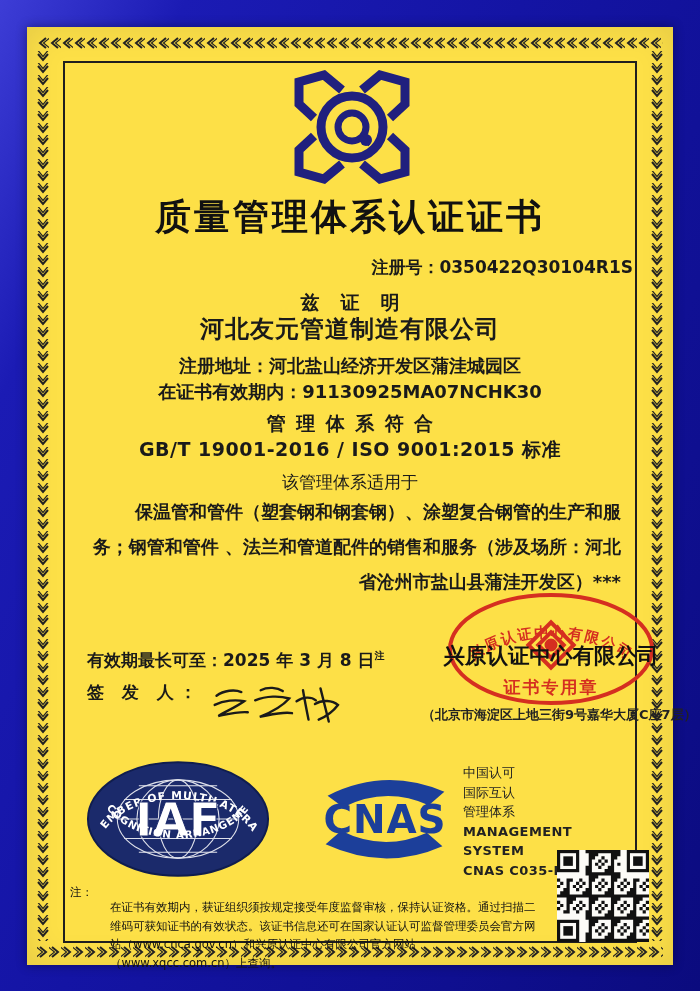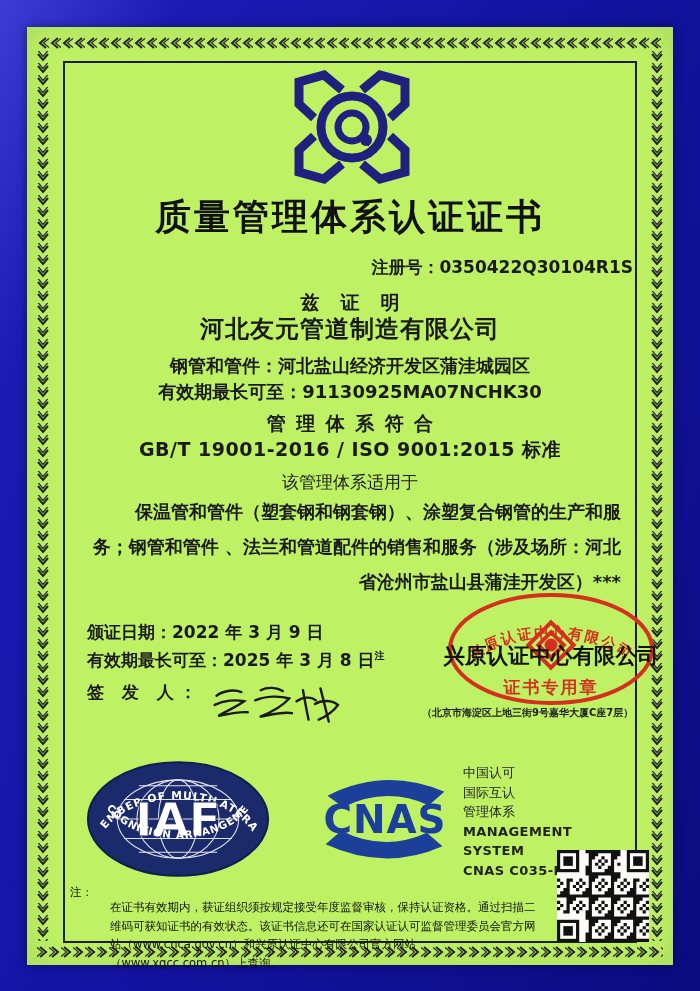--- a/index.html
+++ b/index.html
@@ -10,7 +10,7 @@
   }
   .page{
     position:absolute;left:27px;top:27px;width:646px;height:938px;
-    background:#bef264;box-shadow:inset 0 0 34px rgba(10,10,60,.10), 0 0 10px rgba(0,0,30,.45);
+    background:#fde047;box-shadow:inset 0 0 34px rgba(10,10,60,.10), 0 0 10px rgba(0,0,30,.45);
   }
   .chev{position:absolute;}
   .chev.t{left:10px;top:9px;width:626px;height:14px;}

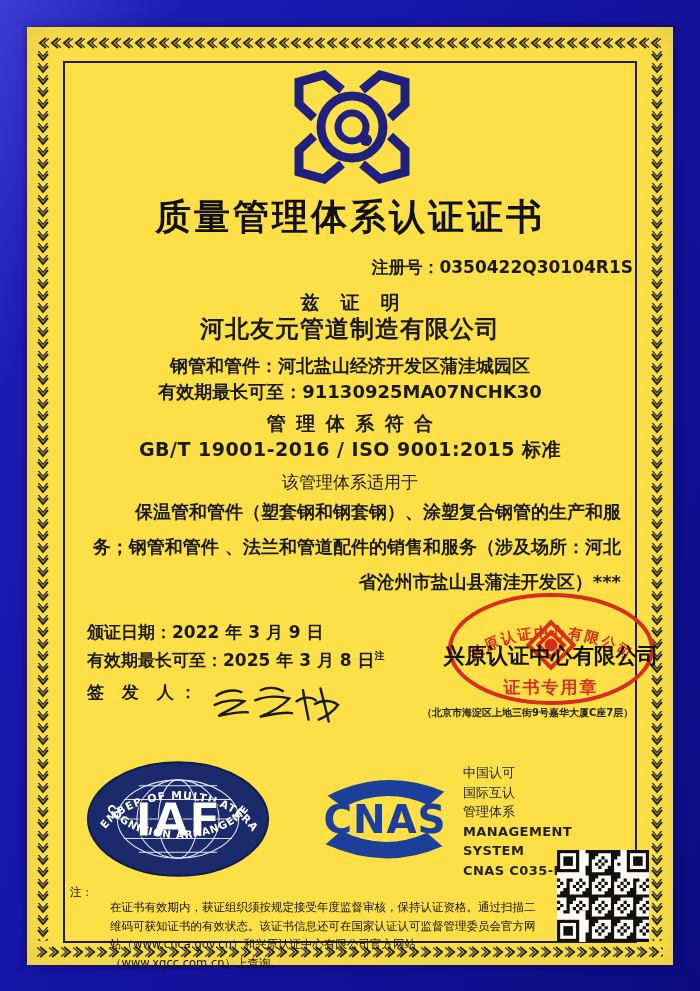--- a/index.html
+++ b/index.html
@@ -112,7 +112,7 @@
 
     <div class="abs ctr company">河北友元管道制造有限公司</div>
     <div class="abs ctr certify">兹证明</div>
-    <div class="abs ctr addr">钢管和管件：河北盐山经济开发区蒲洼城园区</div>
+    <div class="abs ctr addr">注册地址：河北盐山经济开发区蒲洼城园区</div>
     <div class="abs ctr credit">有效期最长可至：91130925MA07NCHK30</div>
     <div class="abs ctr conform">管理体系符合</div>
     <div class="abs ctr standard">GB/T 19001-2016 / ISO 9001:2015 标准</div>

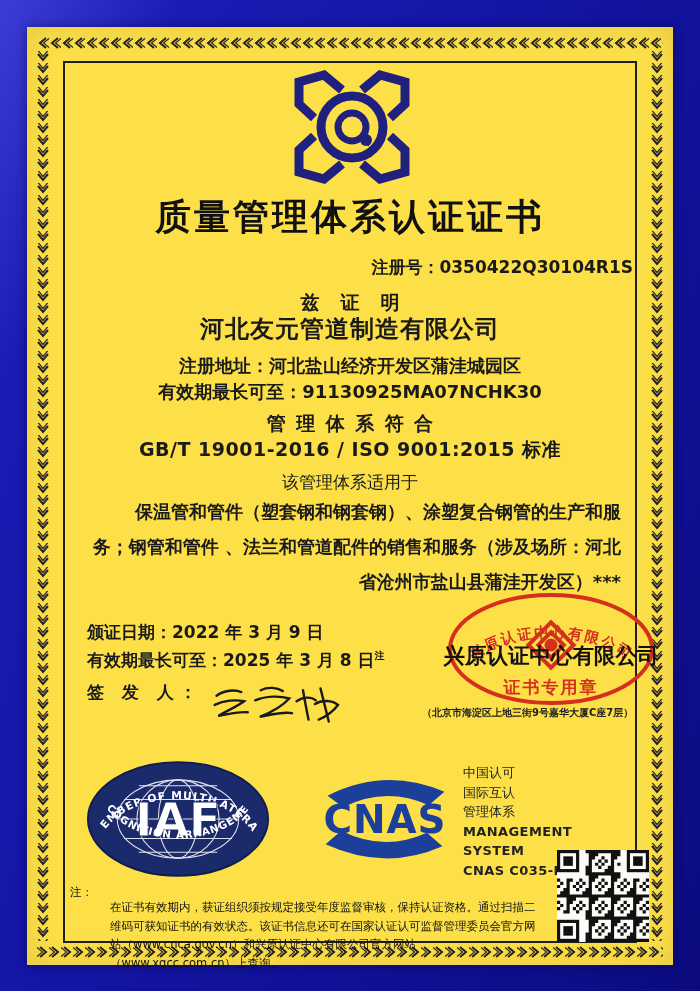--- a/index.html
+++ b/index.html
@@ -113,7 +113,7 @@
     <div class="abs ctr company">河北友元管道制造有限公司</div>
     <div class="abs ctr certify">兹证明</div>
     <div class="abs ctr addr">注册地址：河北盐山经济开发区蒲洼城园区</div>
-    <div class="abs ctr credit">有效期最长可至：91130925MA07NCHK30</div>
+    <div class="abs ctr credit">在证书有效期内：91130925MA07NCHK30</div>
     <div class="abs ctr conform">管理体系符合</div>
     <div class="abs ctr standard">GB/T 19001-2016 / ISO 9001:2015 标准</div>
     <div class="abs ctr scopehead">该管理体系适用于</div>

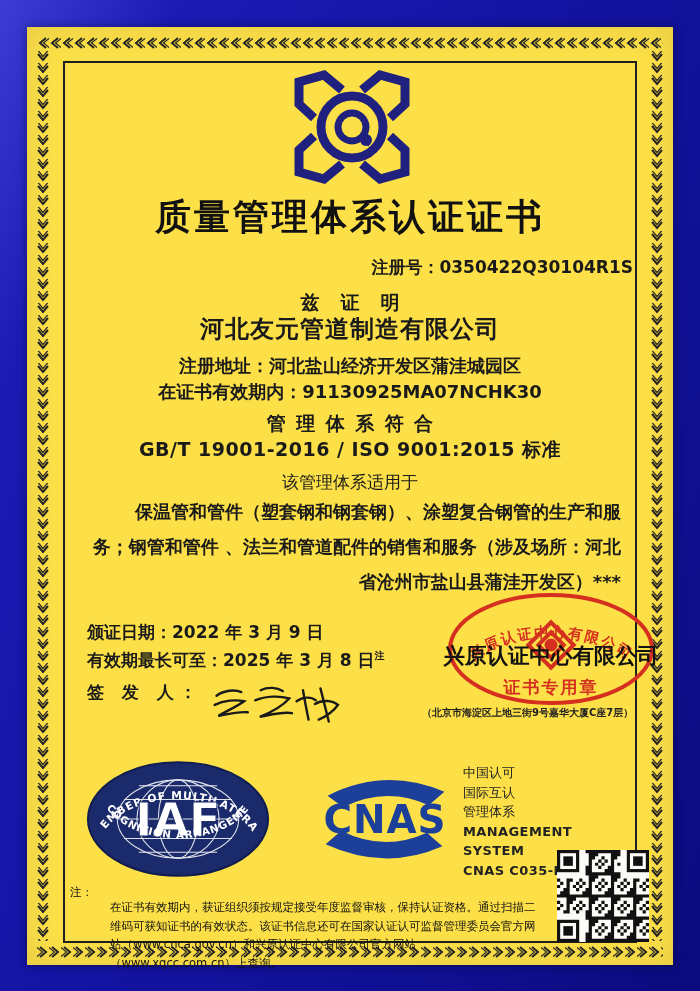--- a/index.html
+++ b/index.html
@@ -119,7 +119,6 @@
     <div class="abs ctr scopehead">该管理体系适用于</div>
     <p class="abs scope">保温管和管件（塑套钢和钢套钢）、涂塑复合钢管的生产和服务；钢管和管件 、法兰和管道配件的销售和服务（涉及场所：河北省沧州市盐山县蒲洼开发区）***</p>
 
-    <div class="abs issue">颁证日期：2022 年 3 月 9 日</div>
     <div class="abs valid">
       <span>有效期最长可至：2025 年 3 月 8 日</span><sup>注</sup>
     </div>

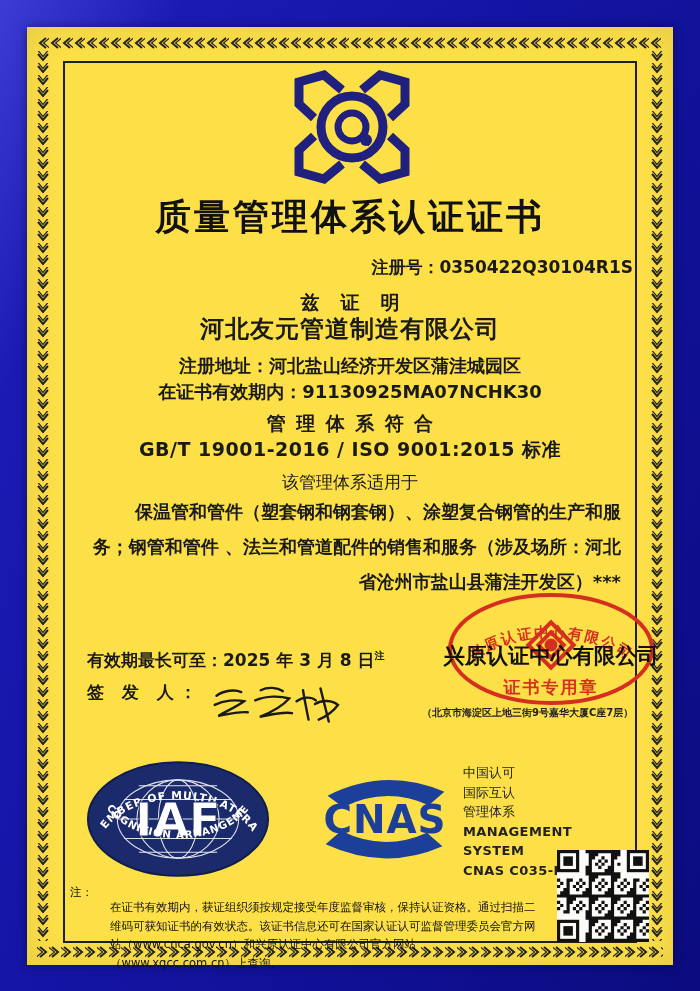--- a/index.html
+++ b/index.html
@@ -43,7 +43,7 @@
   .stamp svg.seal{position:absolute;left:0;top:0;}
   .issuer-co{position:absolute;top:50px;left:-12px;width:254px;text-align:center;font-size:21.5px;font-weight:bold;color:#111;white-space:nowrap;}
   .seal-line{position:absolute;top:85px;left:0;width:100%;text-align:center;font-size:17px;font-weight:bold;color:#d52f20;letter-spacing:2px;}
-  .issuer-addr{position:absolute;top:115px;left:-14px;width:258px;font-size:10px;font-weight:600;color:#222;white-space:nowrap;}
+  .issuer-addr{position:absolute;top:115px;left:-14px;width:258px;text-align:center;font-size:13px;font-weight:600;color:#222;white-space:nowrap;}
   .iaf{top:696px;left:20px;}
   .cnas{top:711px;left:247px;}
   .cnastxt{top:700px;left:398px;font-size:13px;line-height:19.5px;color:#222;}

